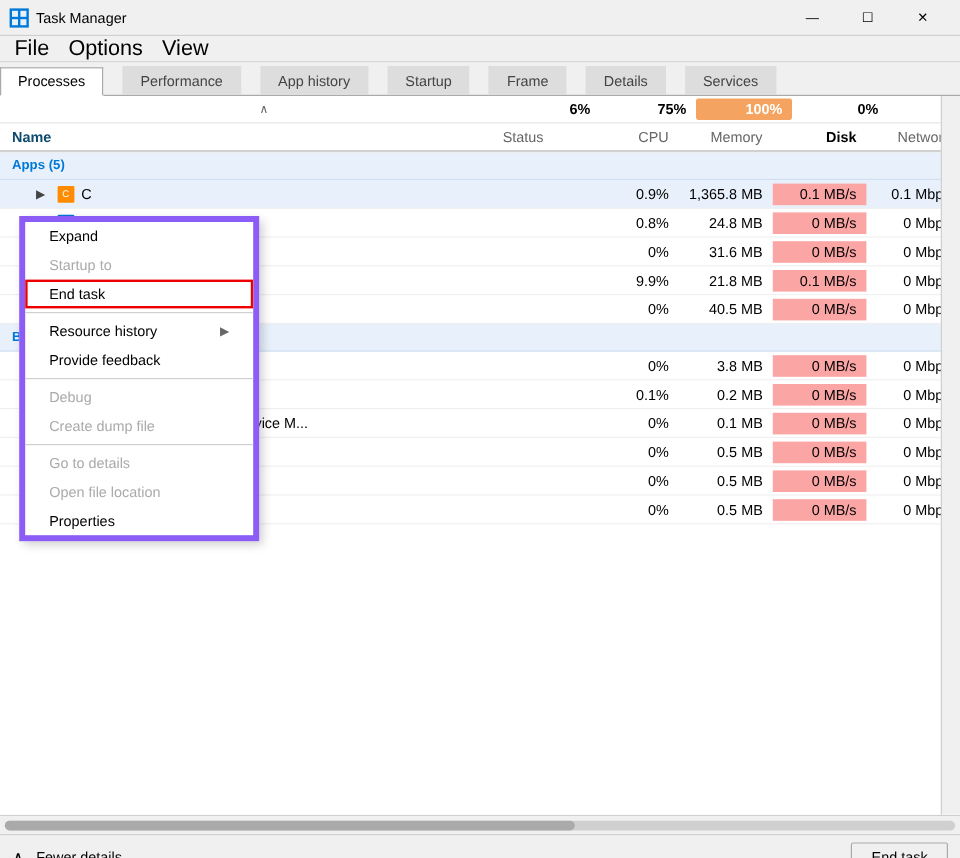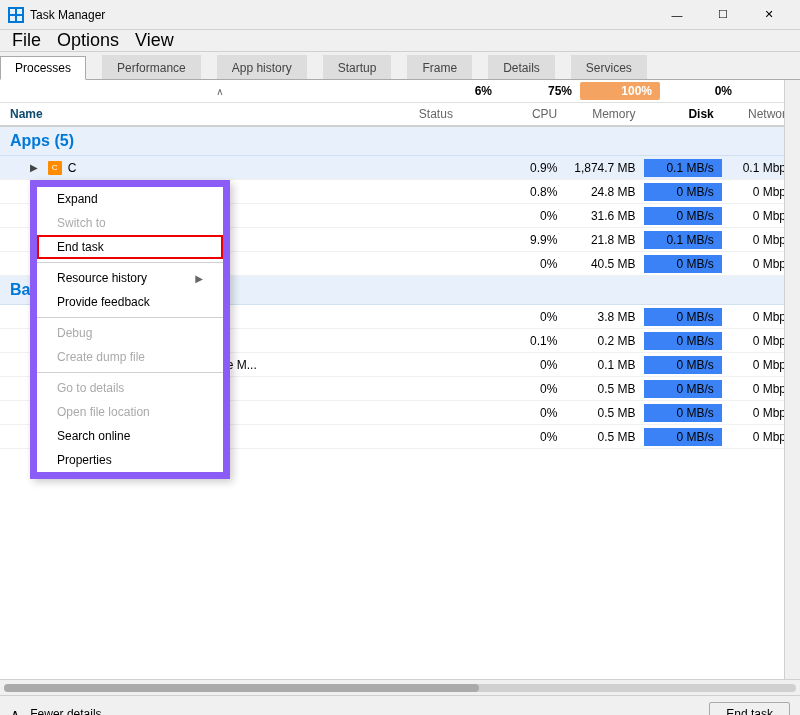--- a/index.html
+++ b/index.html
@@ -191,7 +191,7 @@
     .section-title {
       width: 430px;
       padding: 2px 10px;
-      font-size: 16px;
+      font-size: 11px;
       color: #0078d7;
       font-weight: 600;
     }

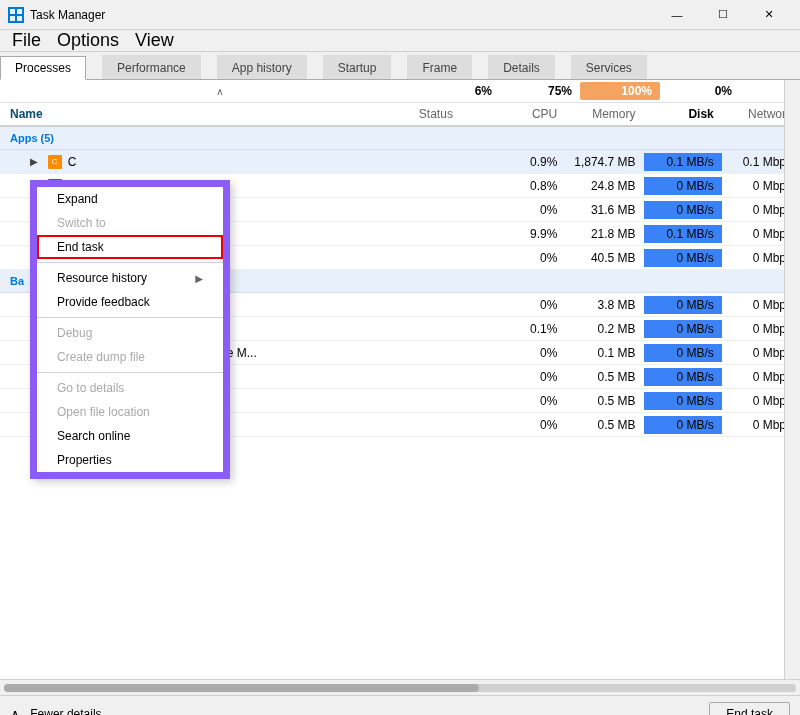--- a/index.html
+++ b/index.html
@@ -437,7 +437,7 @@
       </div>
       <div class="proc-status"></div>
       <div class="proc-cpu">0.9%</div>
-      <div class="proc-memory">1,874.7 MB</div>
+      <div class="proc-memory">1,365.8 MB</div>
       <div class="proc-disk disk-highlight">0.1 MB/s</div>
       <div class="proc-network">0.1 Mbps</div>
     </div>

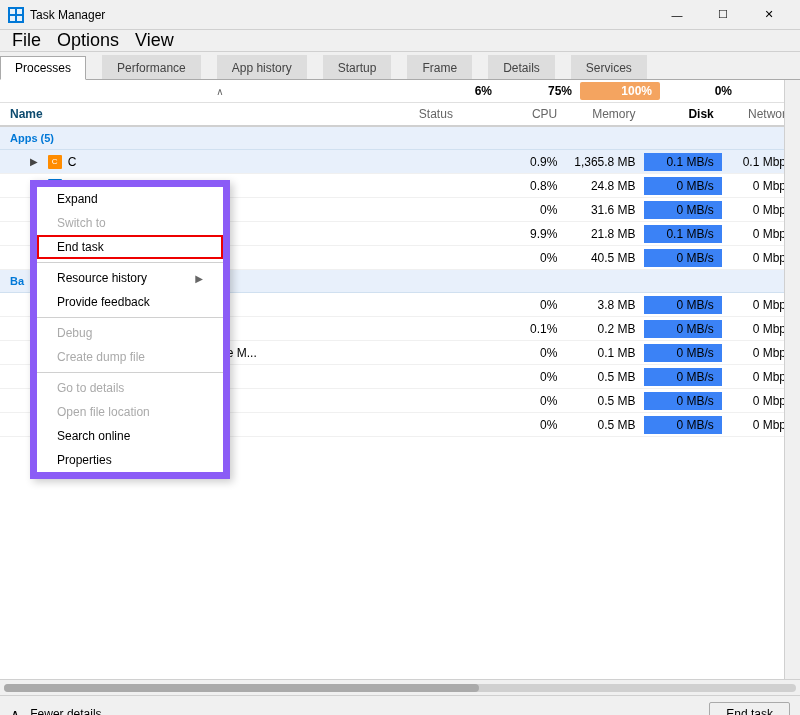--- a/index.html
+++ b/index.html
@@ -364,7 +364,7 @@
     .ctx-item .arrow { font-size: 10px; color: #666; }
 
     
-    .disk-highlight { background: #3b82f6; }
+    .disk-highlight { background: #fca5a5; }
   </style>
 </head>
 <body>

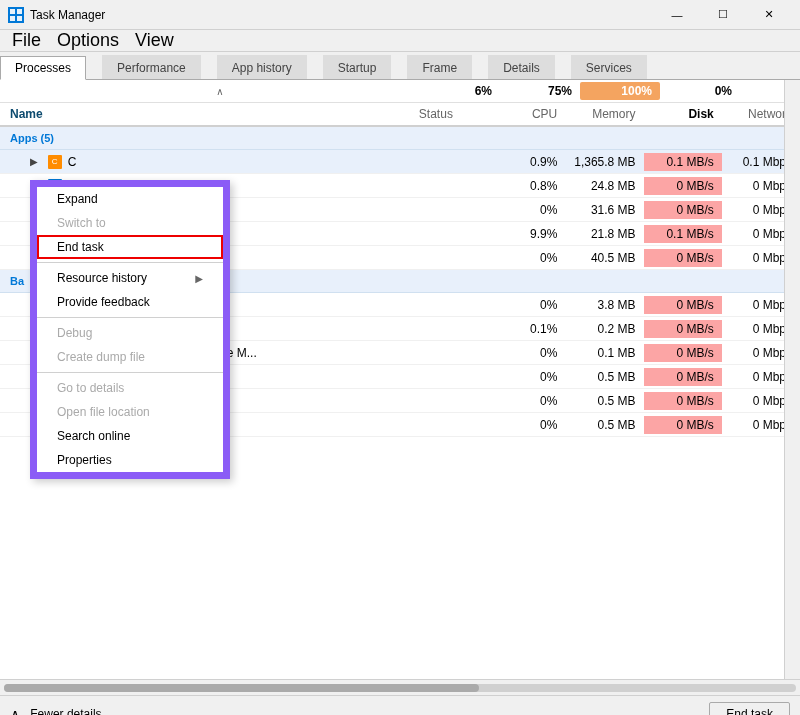--- a/index.html
+++ b/index.html
@@ -333,10 +333,10 @@
     
     .context-menu {
       position: absolute;
-      left: 30px;
+      left: 16px;
       top: 100px;
       background: #fff;
-      border: 7px solid #8b5cf6;
+      border: 5px solid #8b5cf6;
       box-shadow: 3px 3px 8px rgba(0,0,0,0.2);
       min-width: 200px;
       z-index: 100;

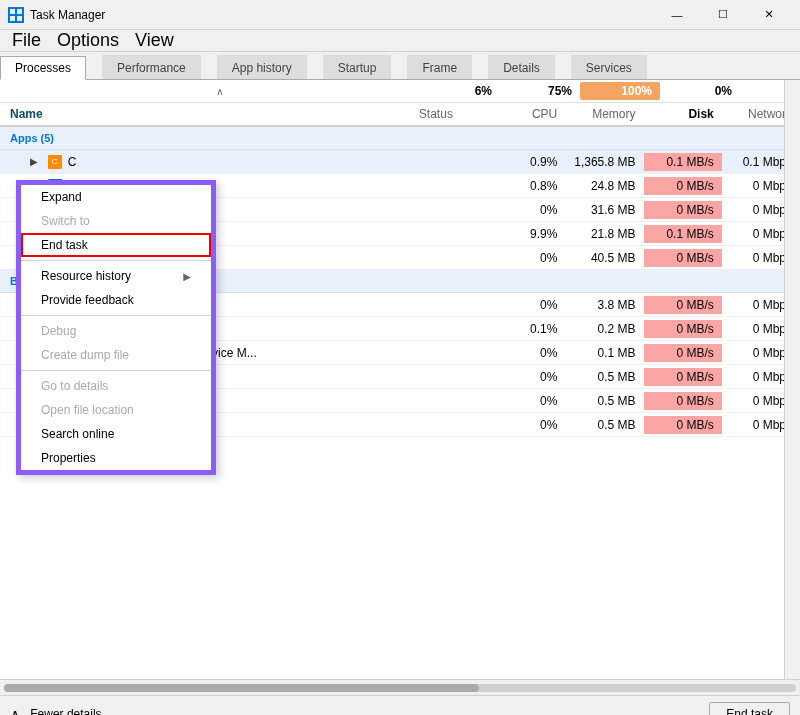--- a/index.html
+++ b/index.html
@@ -583,7 +583,7 @@
       <span>Expand</span>
     </div>
     <div class="ctx-item disabled">
-      <span>Switch to</span>
+      <span>Startup to</span>
     </div>
     <div class="ctx-item highlighted">
       <span>End task</span>

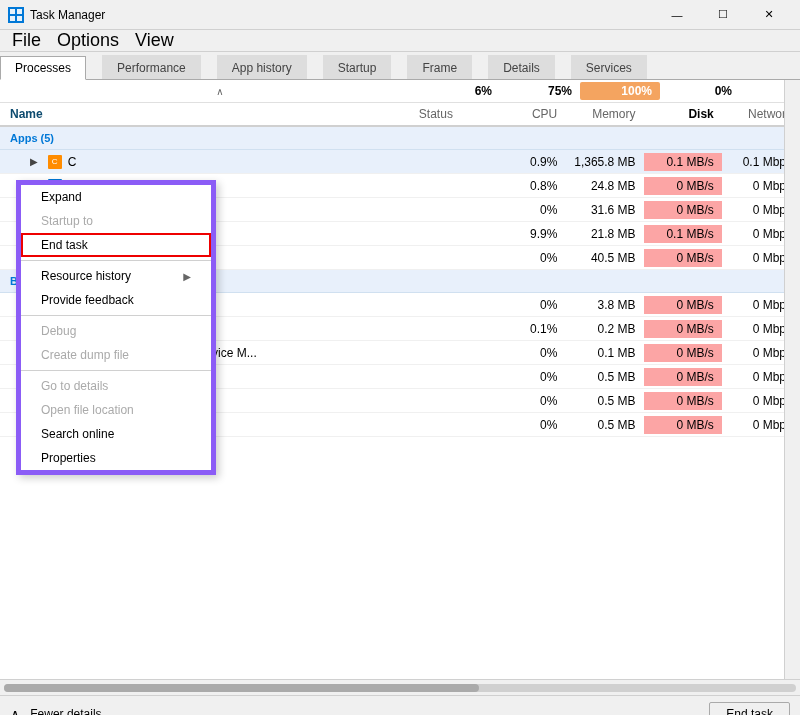--- a/index.html
+++ b/index.html
@@ -611,9 +611,6 @@
       <span>Open file location</span>
     </div>
     <div class="ctx-item">
-      <span>Search online</span>
-    </div>
-    <div class="ctx-item">
       <span>Properties</span>
     </div>
   </div>

